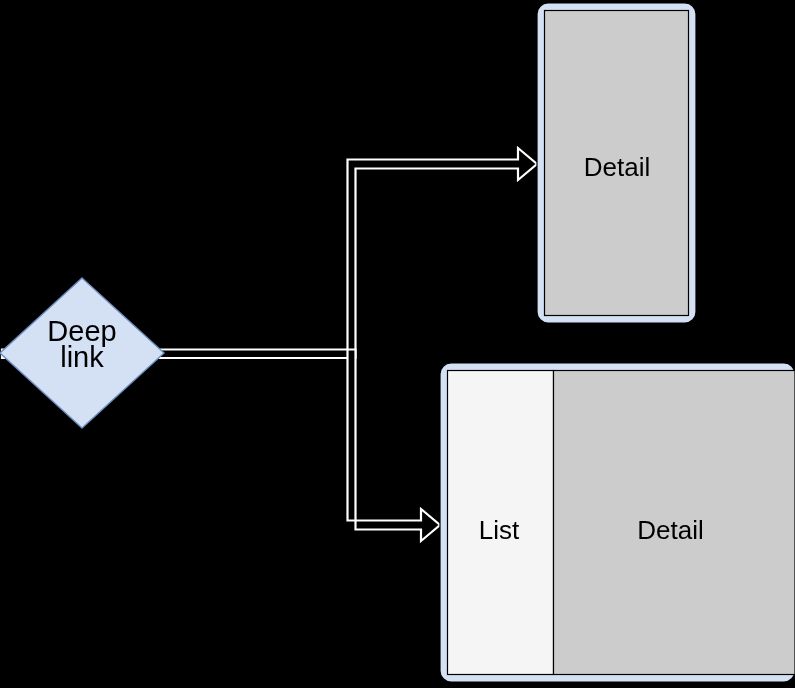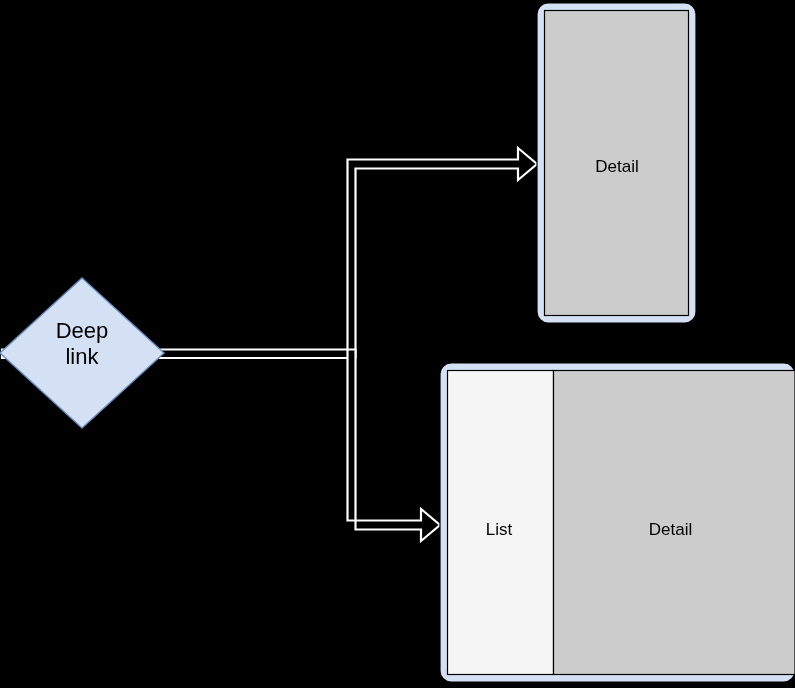--- a/index.html
+++ b/index.html
@@ -30,7 +30,7 @@
   .label {
     position: absolute;
     color: #000000;
-    font-size: 17px;
+    font-size: 26px;
     line-height: 30px;
     text-align: center;
     white-space: pre-line;

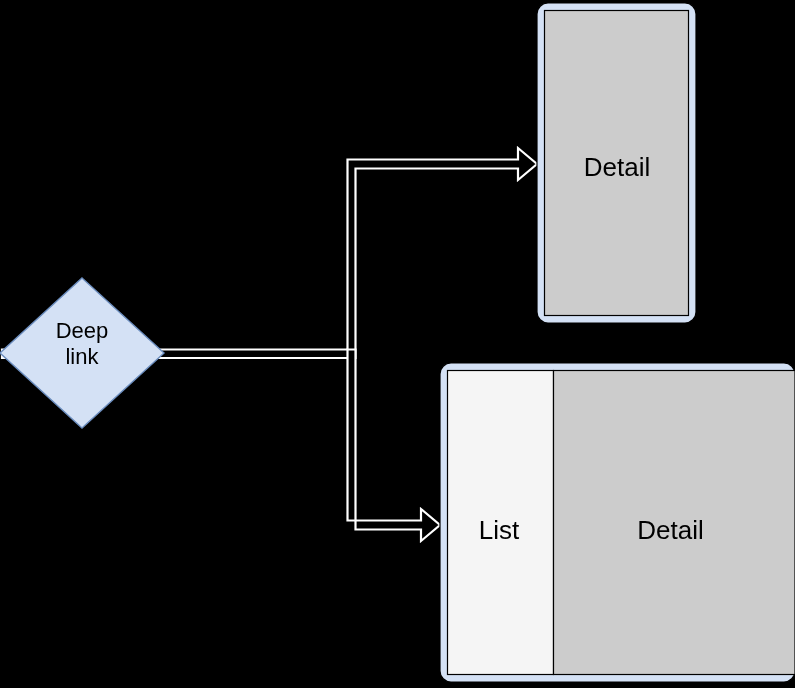--- a/index.html
+++ b/index.html
@@ -42,7 +42,7 @@
     left: 8px;
     top: 318px;
     width: 148px;
-    font-size: 22px;
+    font-size: 29px;
     line-height: 26px;
   }
 

